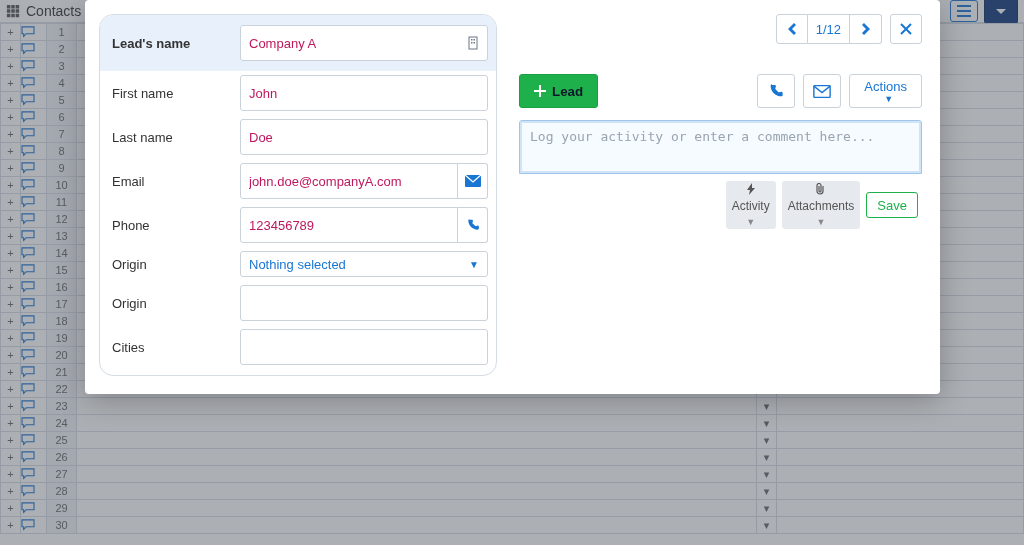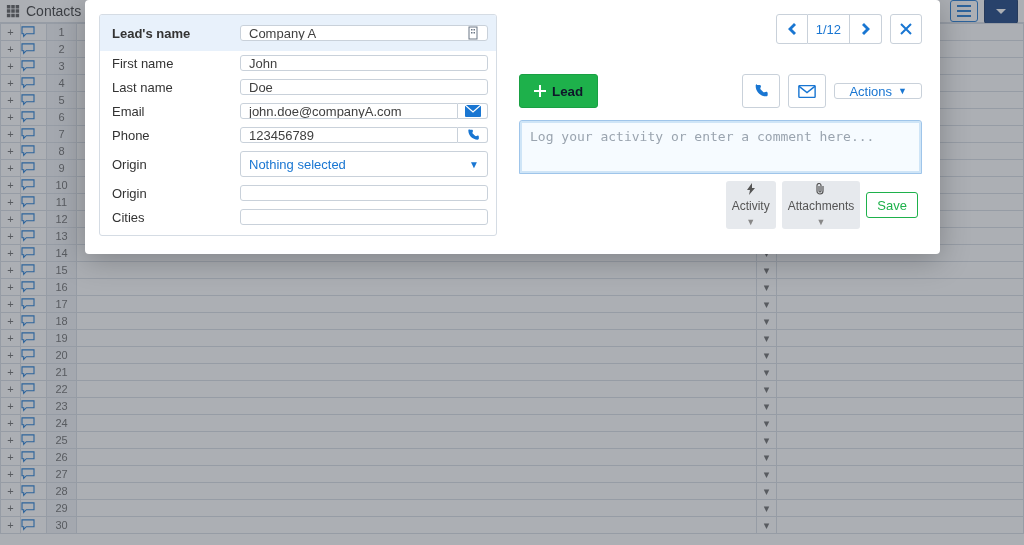--- a/index.html
+++ b/index.html
@@ -53,7 +53,7 @@
   
   .form {
     width:398px; margin:14px 0 0 14px; border:1px solid #d5dce4;
-    border-radius:3px; overflow:hidden;
+    border-radius:14px; overflow:hidden;
   }
   .form-row {
     display:flex; align-items:center; padding:4px 8px 4px 12px; gap:10px;

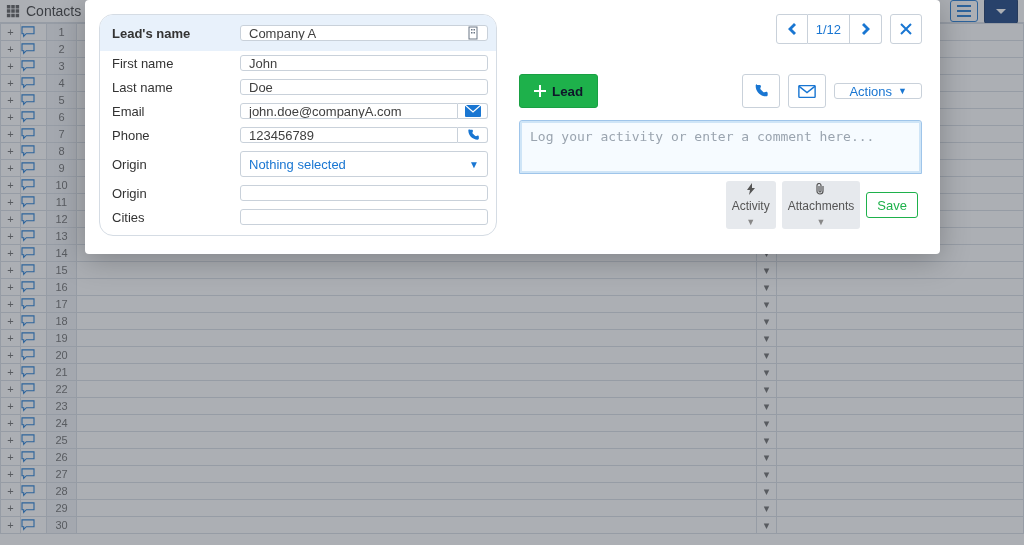--- a/index.html
+++ b/index.html
@@ -67,8 +67,8 @@
     flex:1; display:flex; align-items:stretch;
   }
   .txt {
-    flex:1; height:16px; border:1px solid #c9d1da; border-radius:3px;
-    padding:0 8px; font-size:13px; color:#404040; background:#fff;
+    flex:1; height:36px; border:1px solid #c9d1da; border-radius:3px;
+    padding:0 8px; font-size:13px; color:#be185d; background:#fff;
   }
   .txt::placeholder { color:#9aa4af; }
   .input-addon {

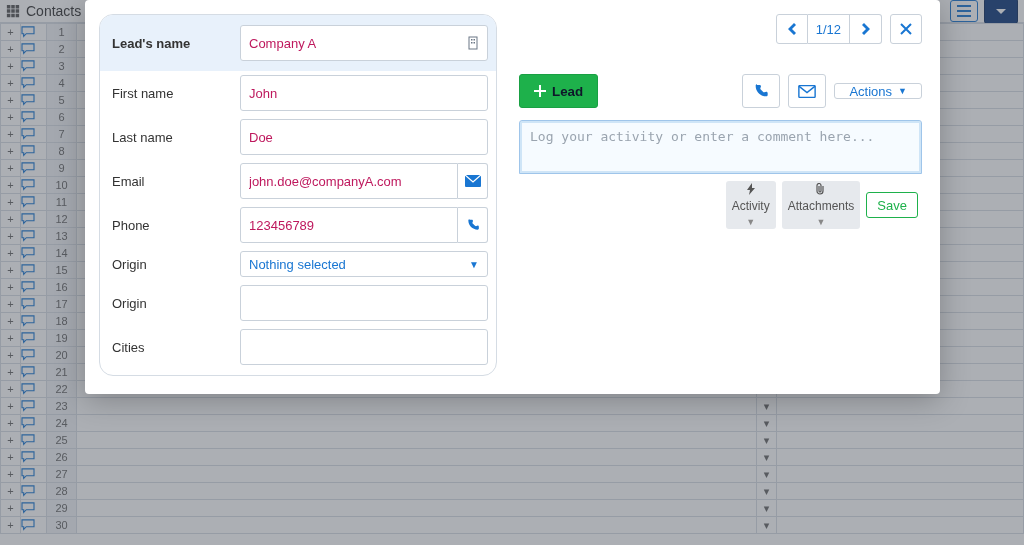--- a/index.html
+++ b/index.html
@@ -118,7 +118,7 @@
   .btn-icon {
     width:38px; height:34px; padding:0;
   }
-  .btn-actions { height:16px; padding:0 14px; }
+  .btn-actions { height:34px; padding:0 14px;flex-direction:column; }
   .spacer { flex:1; }
   .activity-box {
     margin-top:12px;

